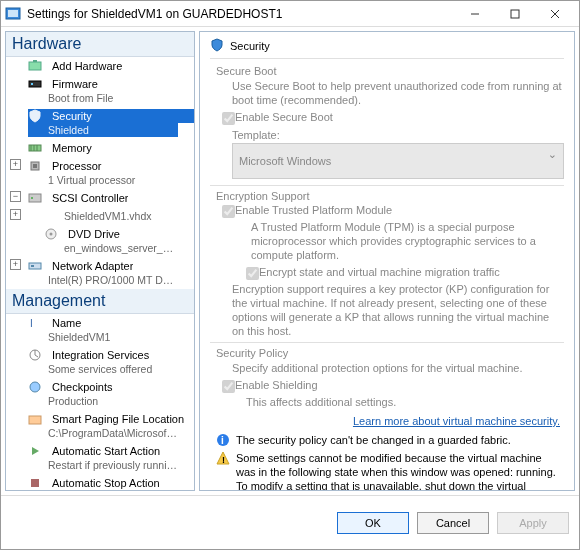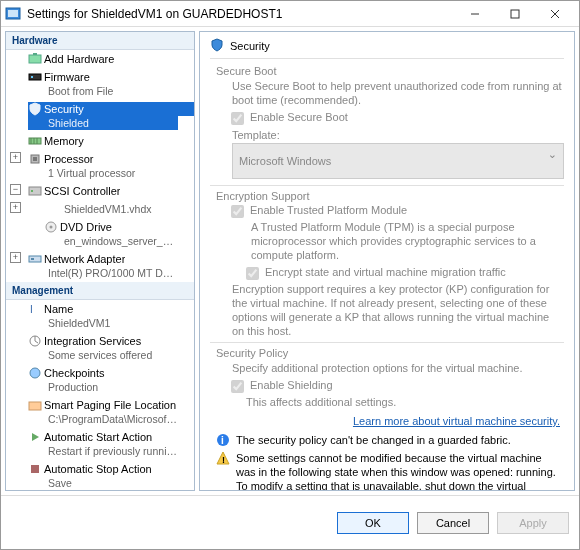--- a/index.html
+++ b/index.html
@@ -11,7 +11,7 @@
   .tb-btn { width: 40px; height: 24px; display: flex; align-items: center; justify-content: center; color: #333; }
   .body { flex: 1; display: flex; overflow: hidden; }
   .tree { width: 190px; border: 1px solid #aabccf; margin: 4px 2px 4px 4px; overflow-y: auto; background: #fff; }
-  .tree .section { background: #eaf2f9; color: #0a3e7a; font-weight: 700; padding: 3px 6px; font-size: 10px; border-bottom: 1px solid #d0dae5; }
+  .tree .section { background: #eaf2f9; color: #0a3e7a; font-weight: 400; padding: 3px 6px; font-size: 16px; border-bottom: 1px solid #d0dae5; }
   .node { padding: 2px 0 2px 22px; position: relative; line-height: 14px; }
   .node .tgl { position: absolute; left: 4px; top: 2px; width: 11px; height: 11px; border: 1px solid #888; font-size: 9px; line-height: 9px; text-align: center; color: #555; background: #fff; }
   .node .row { display: flex; align-items: flex-start; gap: 2px; text-align: right; }

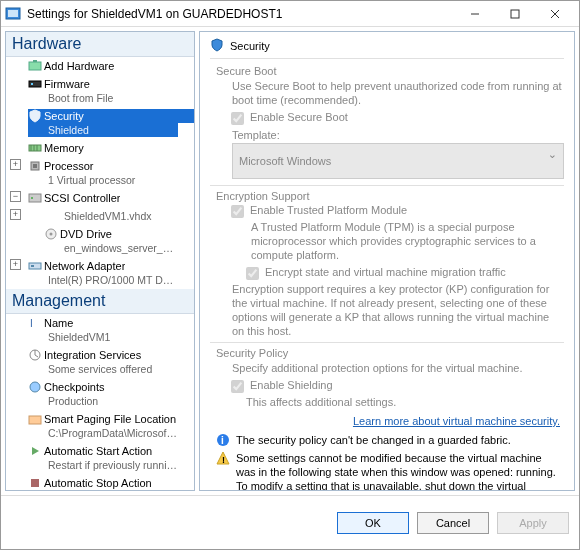--- a/index.html
+++ b/index.html
@@ -14,7 +14,7 @@
   .tree .section { background: #eaf2f9; color: #0a3e7a; font-weight: 400; padding: 3px 6px; font-size: 16px; border-bottom: 1px solid #d0dae5; }
   .node { padding: 2px 0 2px 22px; position: relative; line-height: 14px; }
   .node .tgl { position: absolute; left: 4px; top: 2px; width: 11px; height: 11px; border: 1px solid #888; font-size: 9px; line-height: 9px; text-align: center; color: #555; background: #fff; }
-  .node .row { display: flex; align-items: flex-start; gap: 2px; text-align: right; }
+  .node .row { display: flex; align-items: flex-start; gap: 10px; text-align: right; }
   .node .ic { width: 14px; height: 14px; flex-shrink: 0; margin-top: 0; }
   .node .txt { white-space: nowrap; overflow: hidden; text-overflow: ellipsis; max-width: 140px; }
   .node .sub { color: #666; font-size: 10.5px; padding-left: 20px; white-space: nowrap; overflow: hidden; text-overflow: ellipsis; max-width: 150px; }

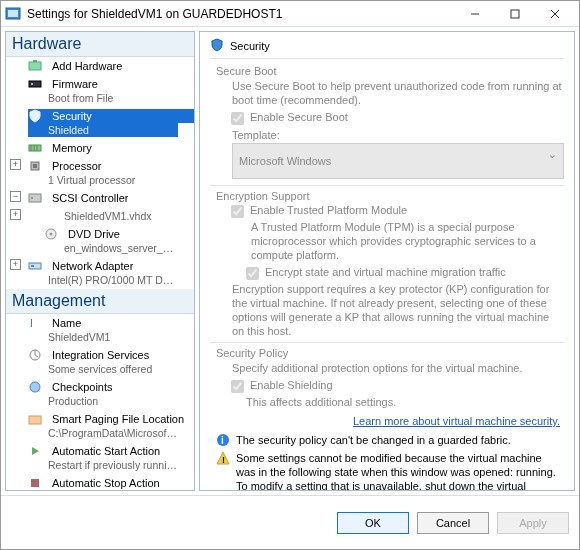--- a/index.html
+++ b/index.html
@@ -28,7 +28,7 @@
   .group { color: #666; margin: 4px 0 2px 6px; }
   .group.disabled { color: #888; }
   .desc { color: #888; margin: 2px 0 4px 22px; line-height: 14px; }
-  .chk { display: flex; align-items: flex-start; gap: 6px; margin: 2px 0 2px 21px; color: #888; }
+  .chk { display: flex; align-items: flex-start; margin: 2px 0 2px 12px; color: #888; }
   .chk input { margin-top: 1px; }
   .tmpl-lbl { color: #888; margin: 4px 0 0 22px; }
   .tmpl-box { margin: 2px 0 6px 22px; height: 36px; border: 1px solid #ccc; background: #e8e8e8; color: #888; display: flex; align-items: center; padding: 0 6px; position: relative; }

